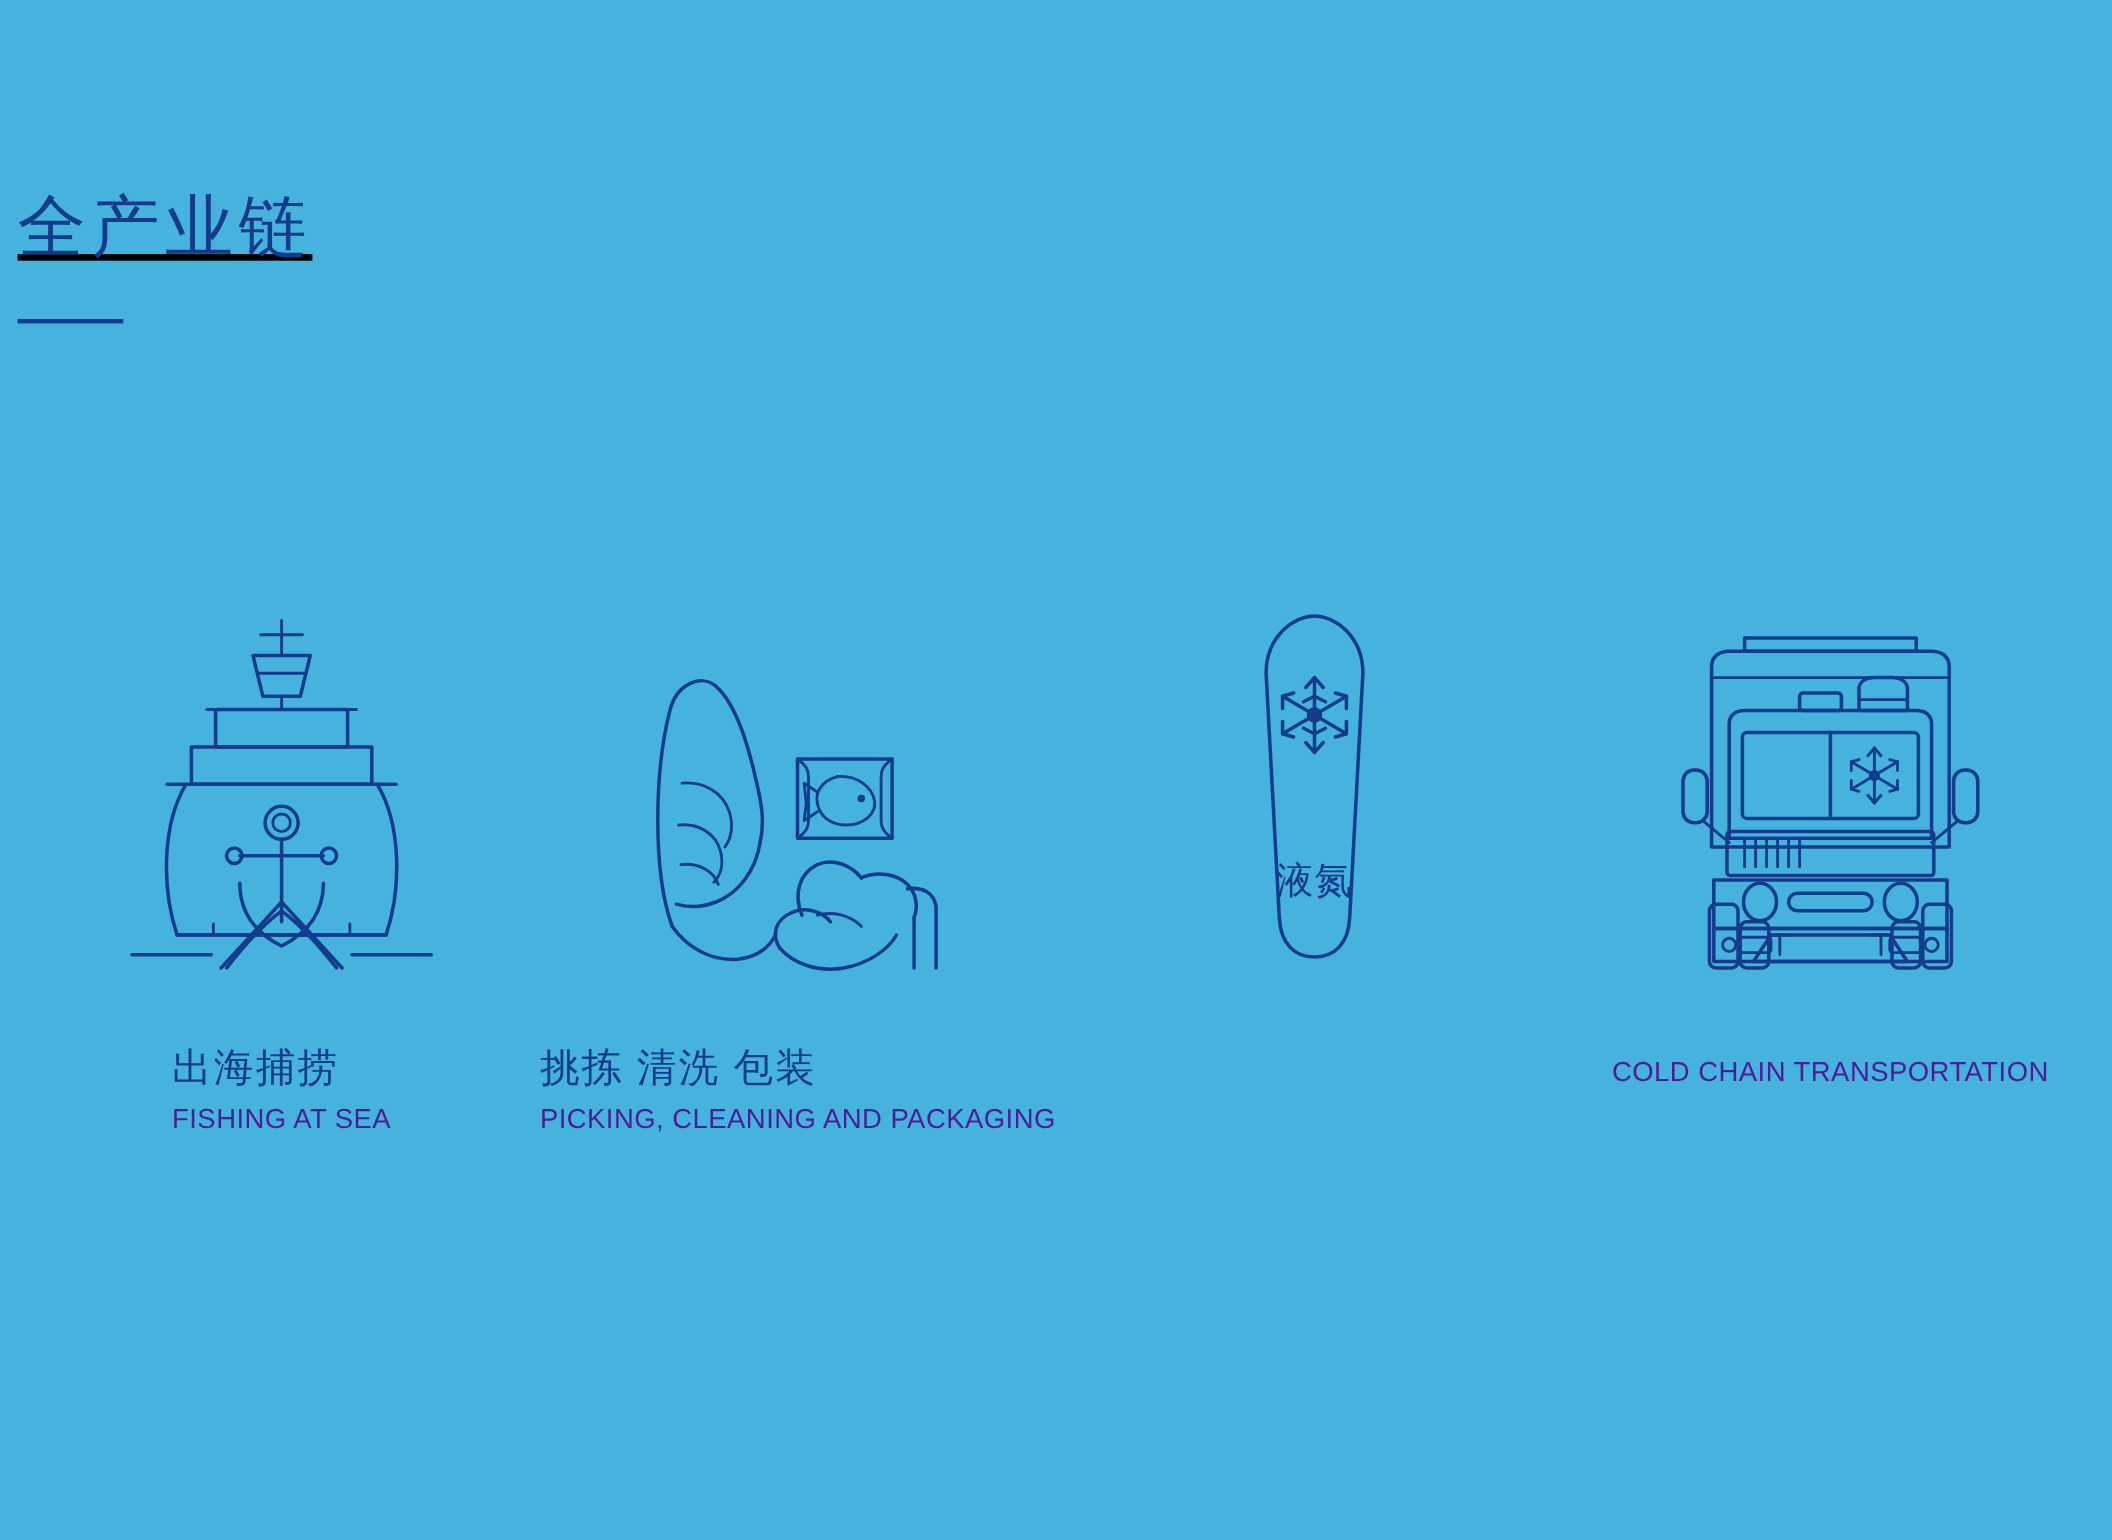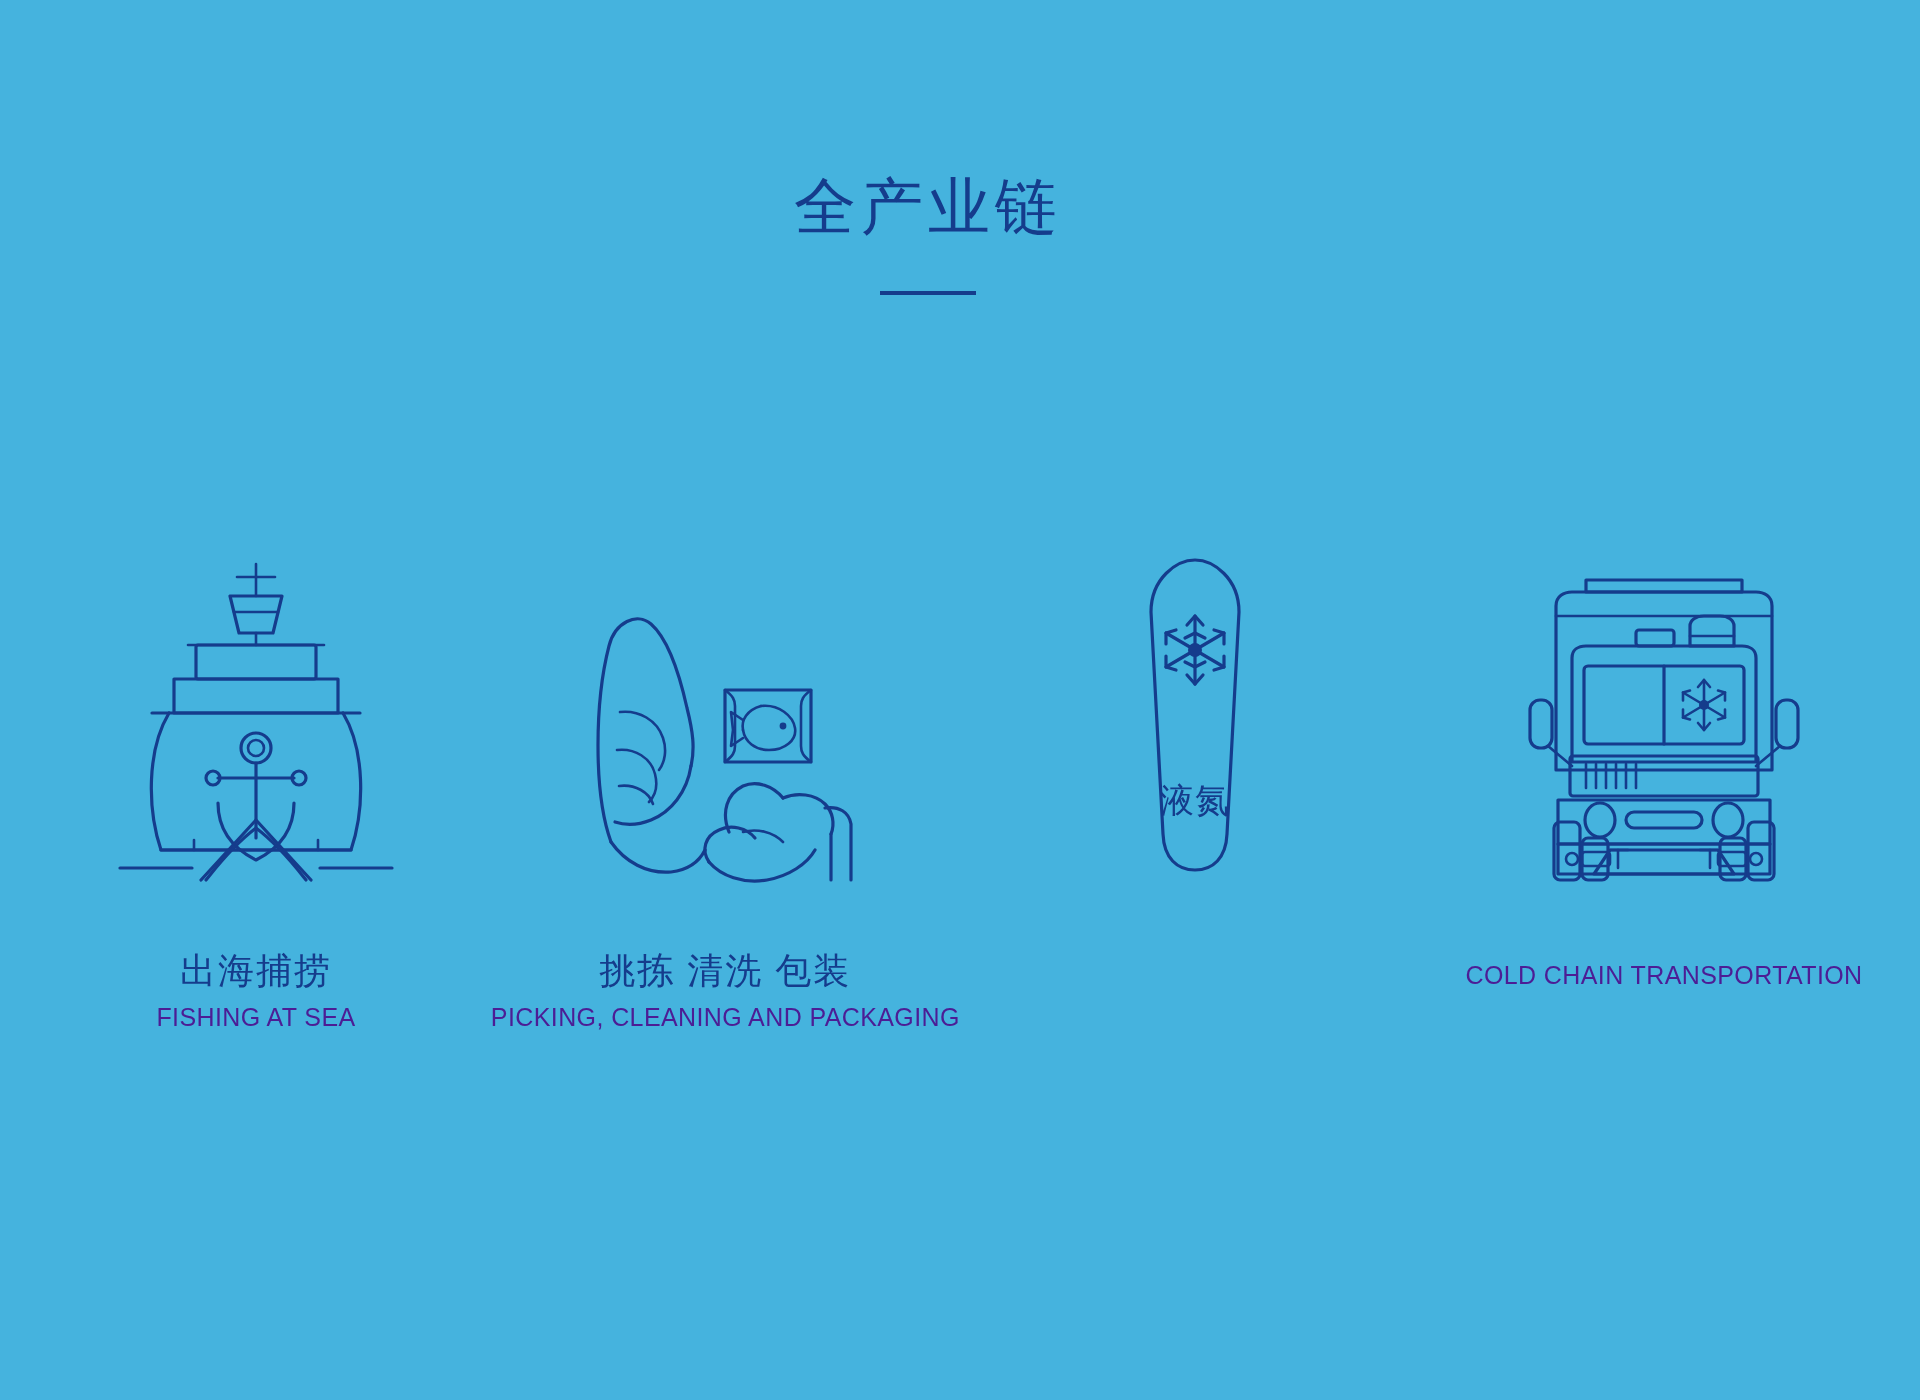--- a/index.html
+++ b/index.html
@@ -24,11 +24,11 @@
   
   .title-block {
     position: absolute;
-    left: 0;
+    left: 16px;
     top: 176px;
     width: 1856px;      
-    text-align: center;
     user-select: none;
+    text-decoration: underline;
   }
   .title-line {
     color: #153c8c;

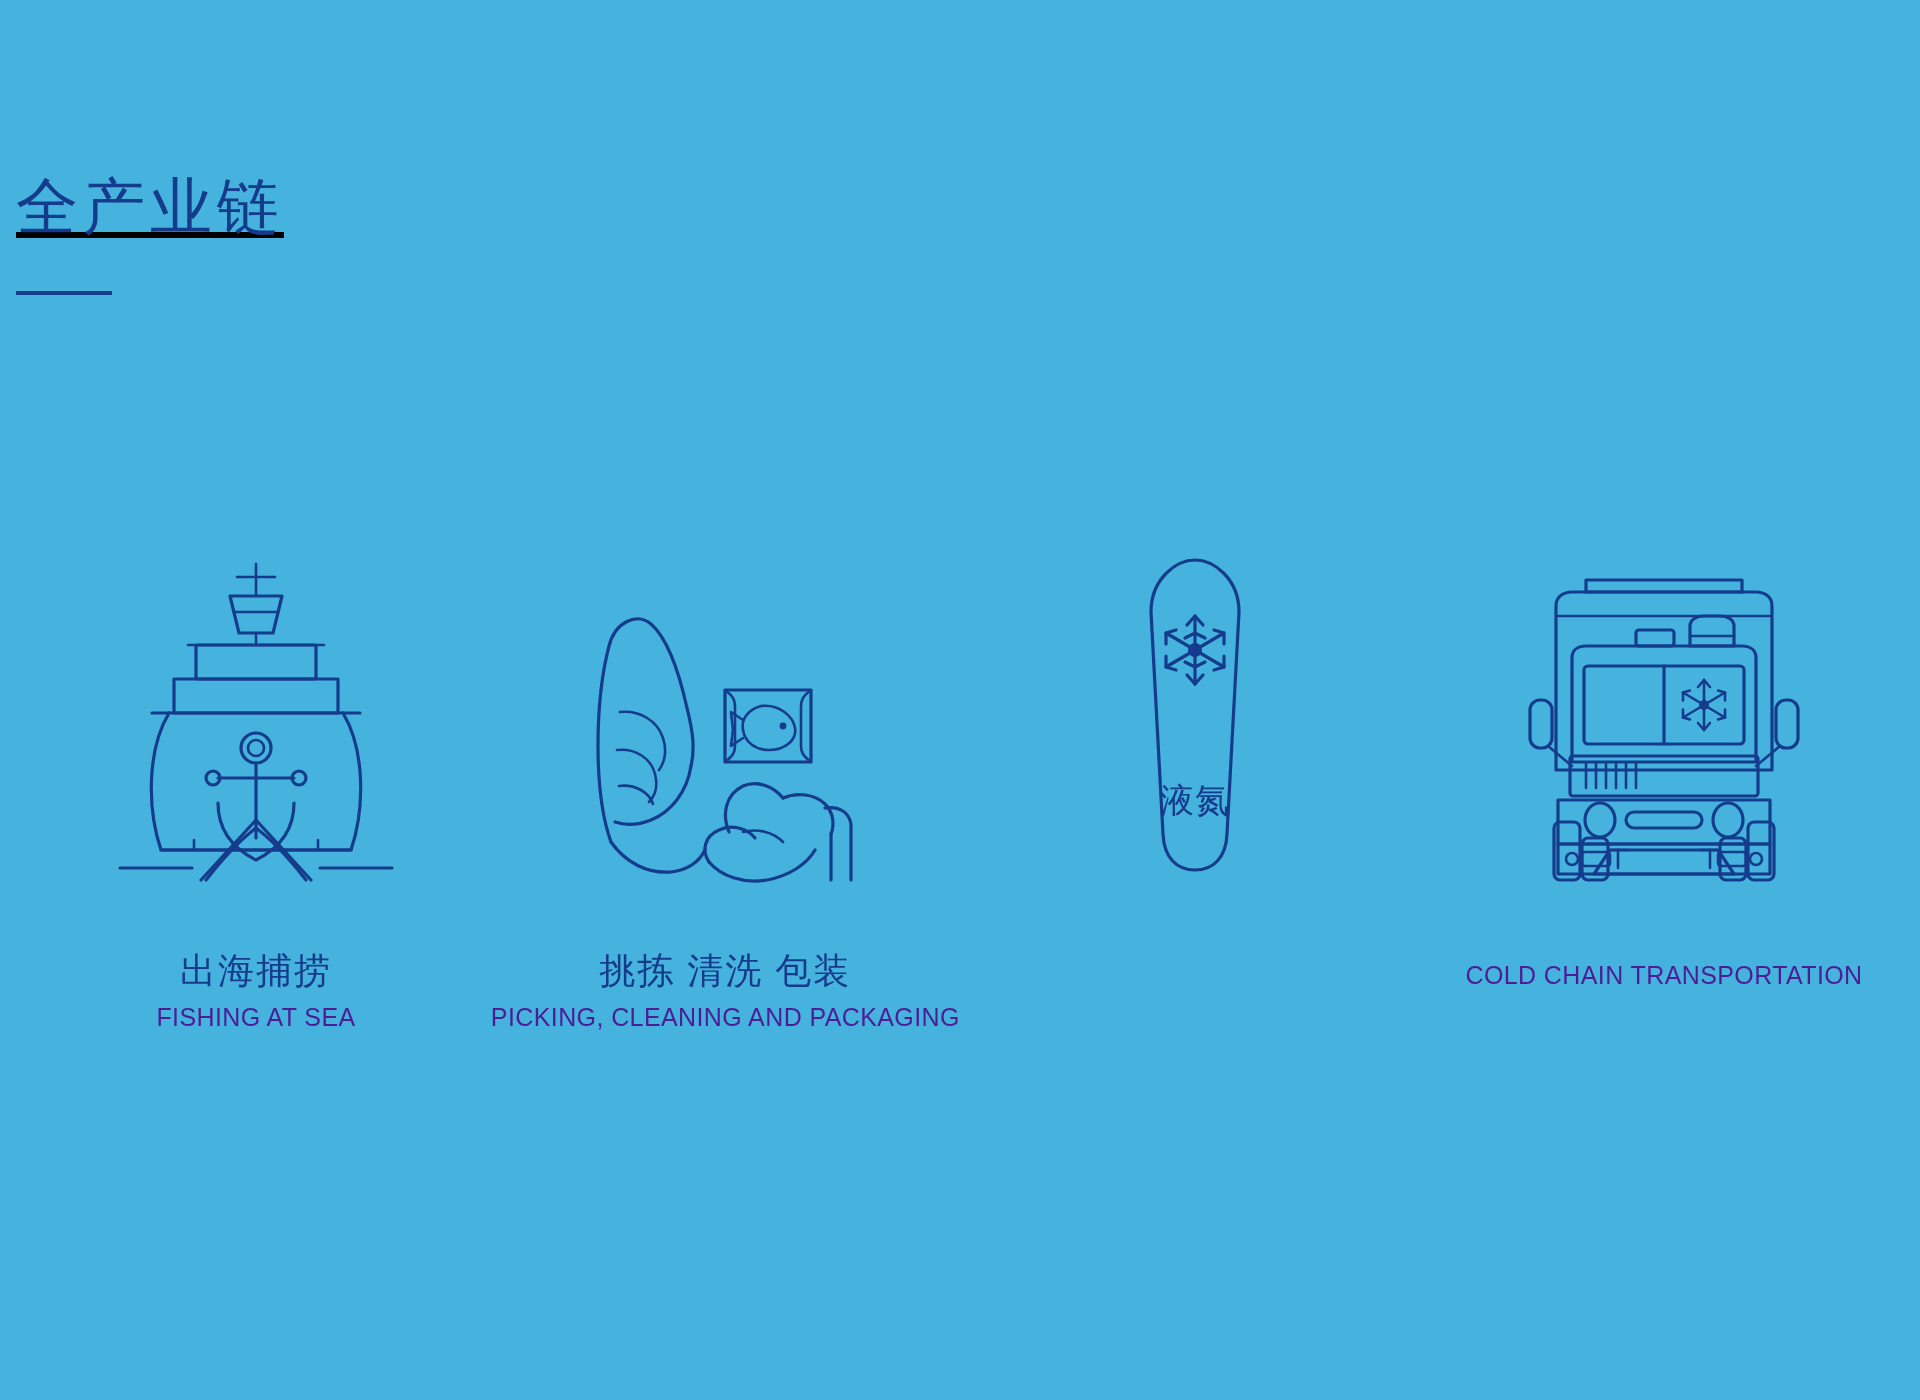--- a/index.html
+++ b/index.html
@@ -79,7 +79,7 @@
 
   .step-captions {
     margin-top: 70px;
-    text-align: center;
+    text-align: left;
     user-select: none;
   }
   .caption-cn {

